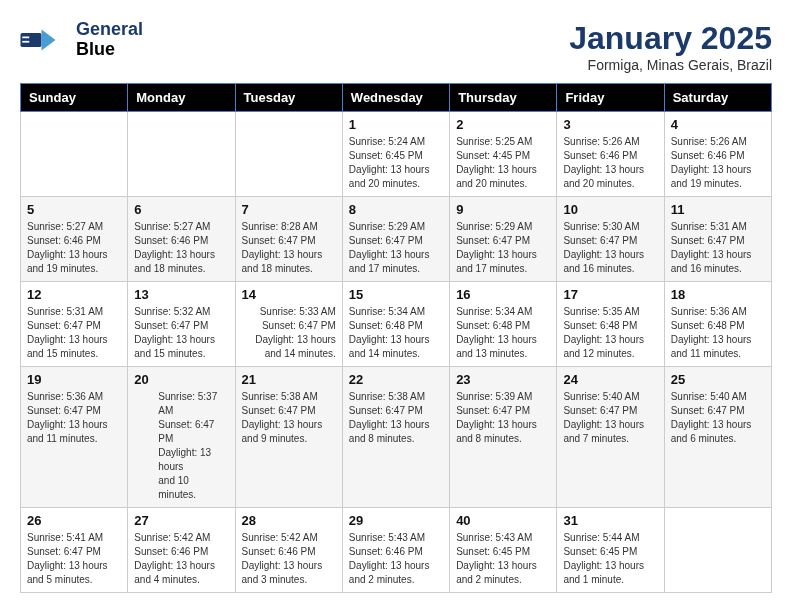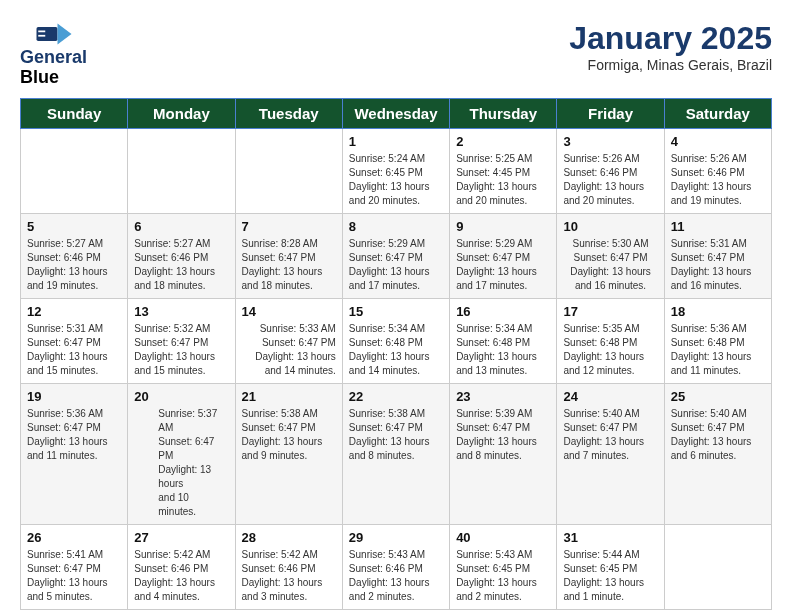--- a/index.html
+++ b/index.html
@@ -19,8 +19,7 @@
     .logo {
       display: flex;
       align-items: center;
-      gap: 0;
-      flex-direction: column;
+      gap: 20px;
     }
     .logo-text {
       font-size: 18px;

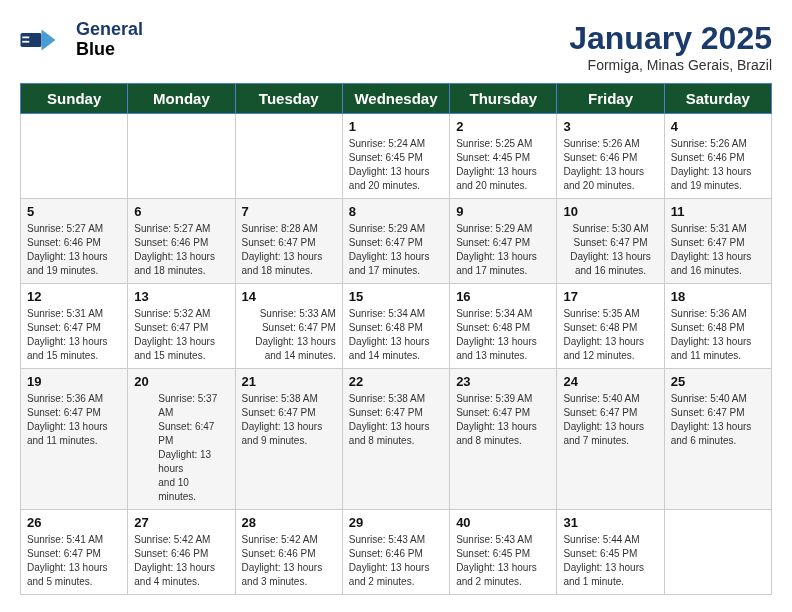--- a/index.html
+++ b/index.html
@@ -52,11 +52,11 @@
       border: 1px solid #ccc;
     }
     .calendar th {
-      background: #14532d;
+      background: #000000;
       color: #fff;
-      font-size: 15px;
+      font-size: 13px;
       padding: 6px 8px;
-      text-align: center;
+      text-align: left;
       border: 1px solid #4a7fd0;
     }
     .calendar td {

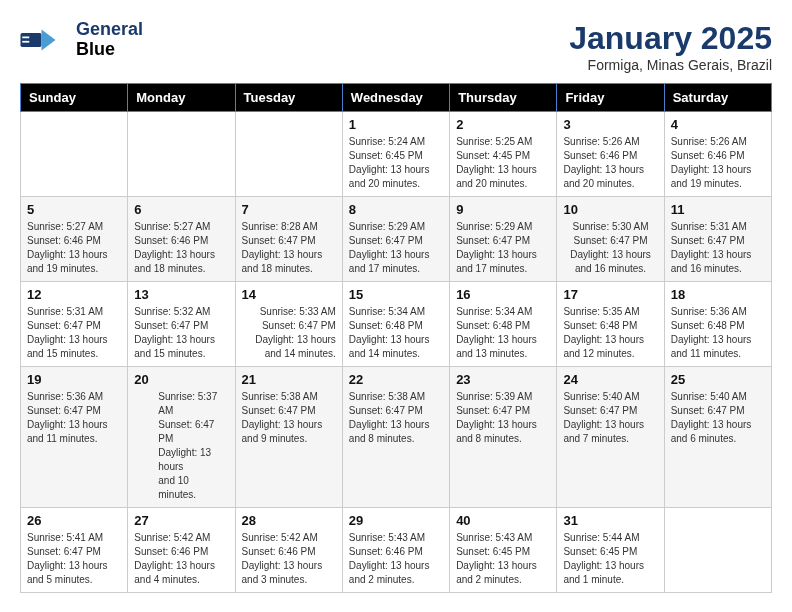--- a/index.html
+++ b/index.html
@@ -194,7 +194,7 @@
         </td>
         <td>
           <span class="day-num">10</span>
-          <div class="day-info" style="white-space: pre-line; text-align: center;">Sunrise: 5:30 AM
+          <div class="day-info" style="white-space: pre-line;">Sunrise: 5:30 AM
 Sunset: 6:47 PM
 Daylight: 13 hours
 and 16 minutes.</div>

